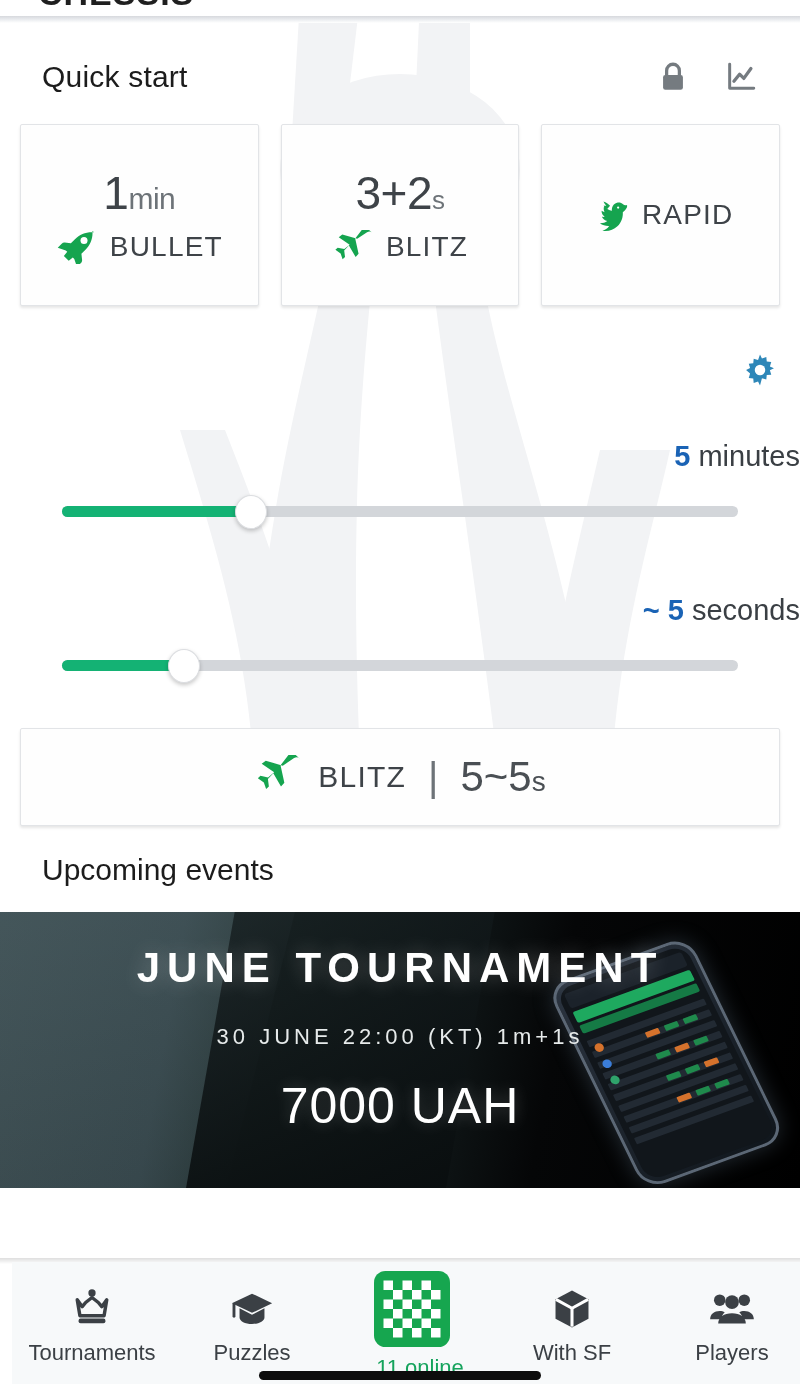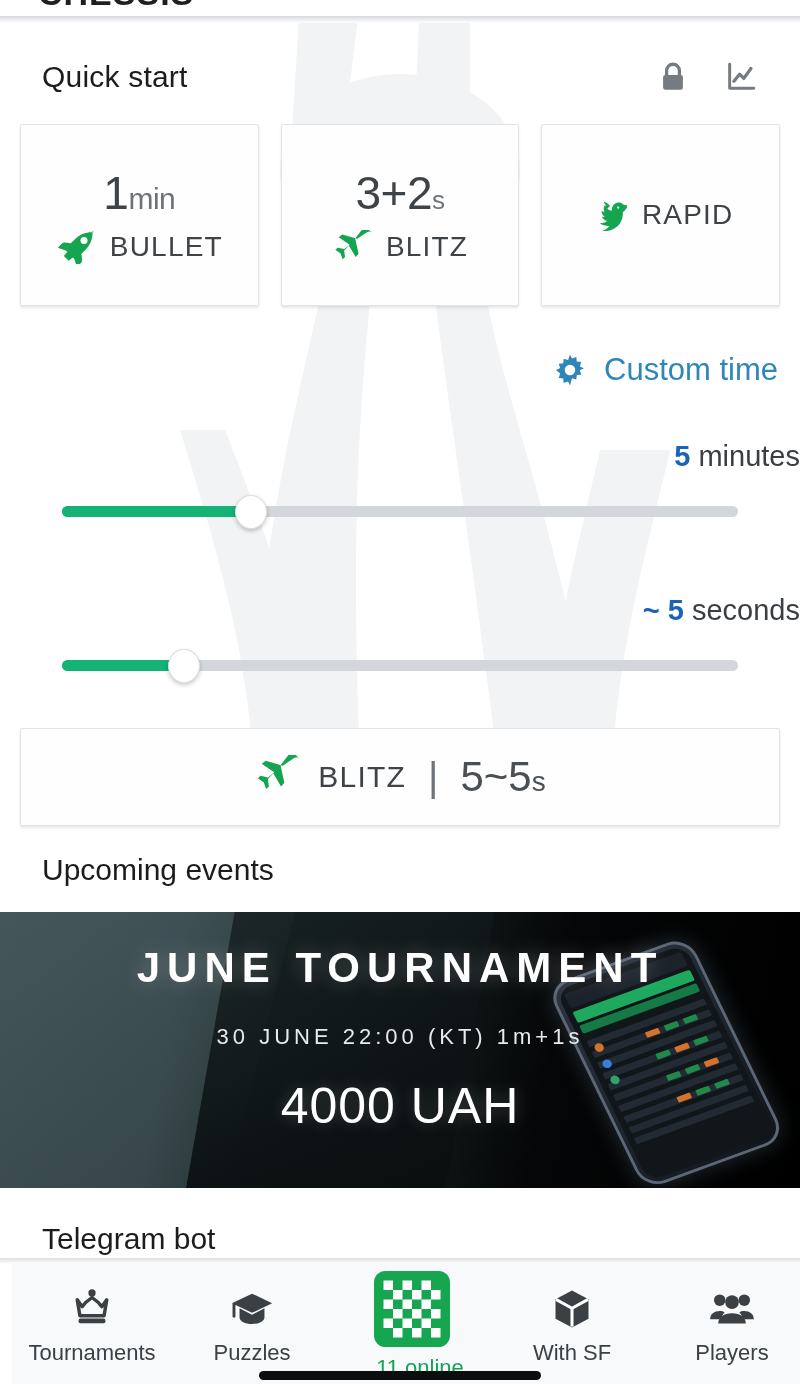--- a/index.html
+++ b/index.html
@@ -365,7 +365,6 @@
         <circle cx="12" cy="12" r="3.5" fill="#ffffff"></circle>
       </svg>
     </span>
-    <span class="ct-label">Custom time</span>
   </div>
 
   <div class="slider-block" style="top:440px;">

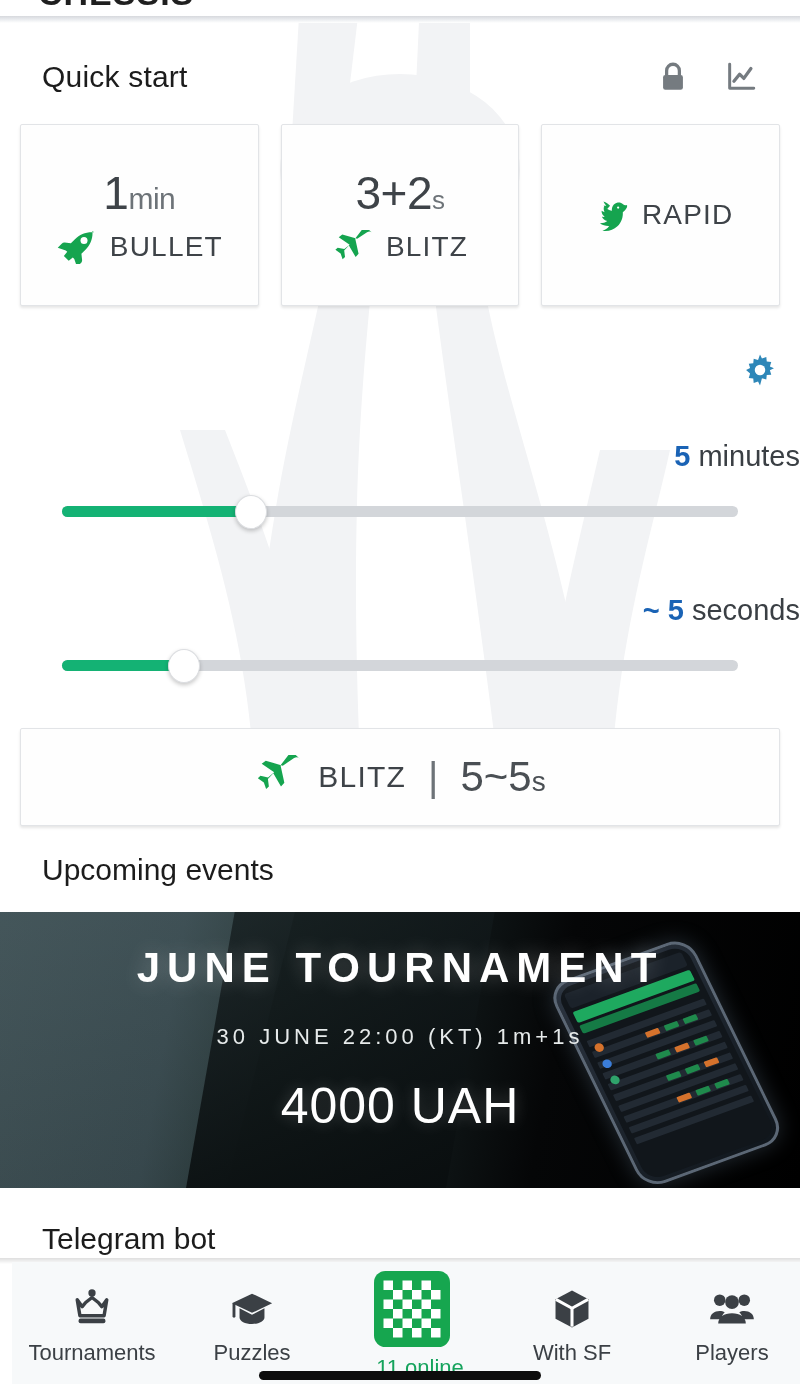--- a/index.html
+++ b/index.html
@@ -449,7 +449,7 @@
 
     <div class="banner-title">JUNE TOURNAMENT</div>
     <div class="banner-sub">30 JUNE 22:00 (KT)  1m+1s</div>
-    <div class="banner-prize">4000 UAH</div>
+    <div class="banner-prize">7000 UAH</div>
   </div>
 
   <div class="tg-title">Telegram bot</div>

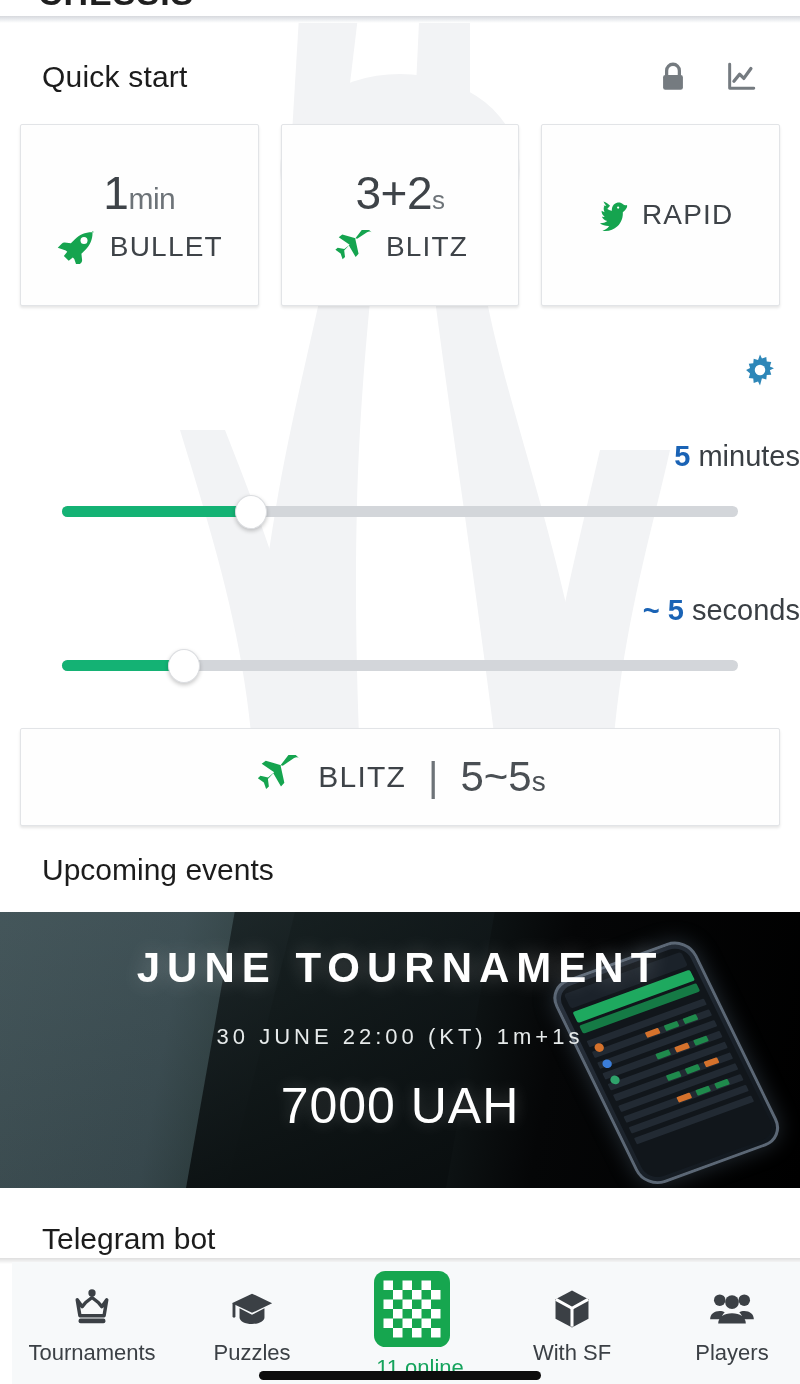--- a/index.html
+++ b/index.html
@@ -452,7 +452,6 @@
     <div class="banner-prize">7000 UAH</div>
   </div>
 
-  <div class="tg-title">Telegram bot</div>
 
   <div class="nav-shadow"></div>
   <div class="bottom-nav">

